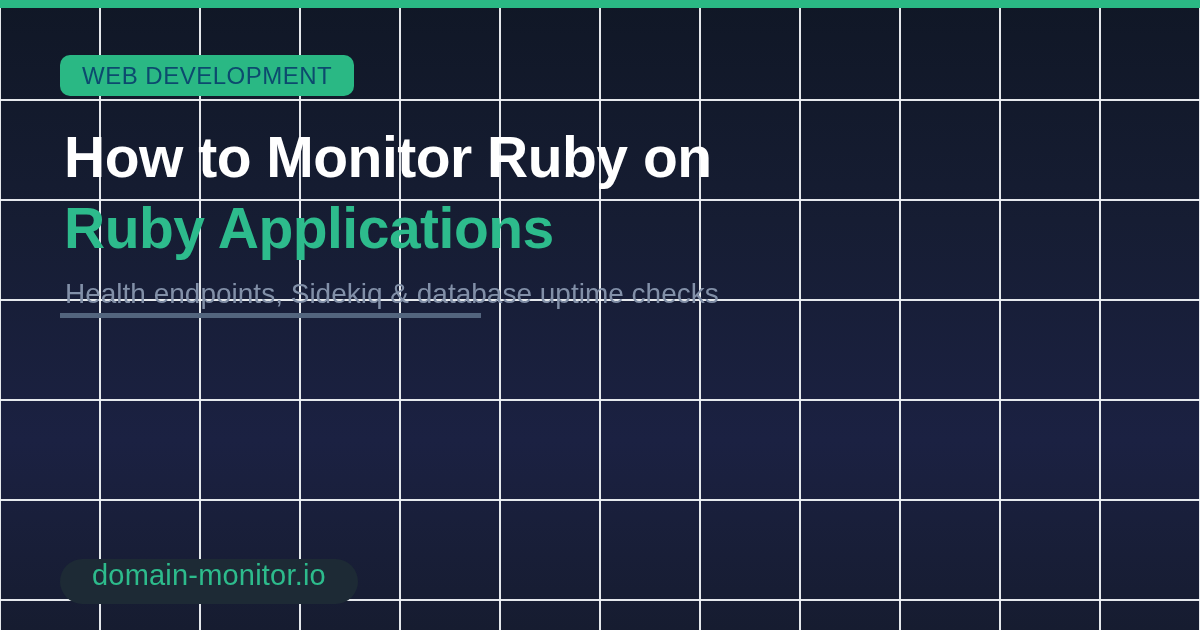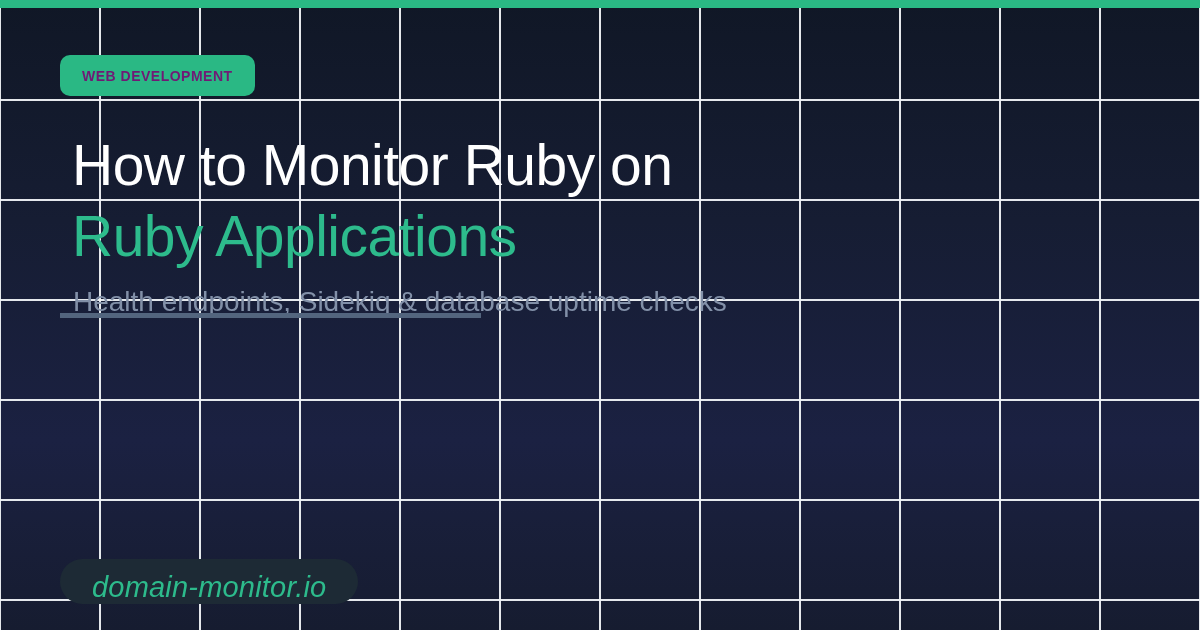--- a/index.html
+++ b/index.html
@@ -56,9 +56,9 @@
     z-index: 2;
   }
   .badge span {
-    color: #701a75;
-    font-size: 14px;
-    font-weight: 700;
+    color: #0c4a6e;
+    font-size: 24px;
+    font-weight: 400;
     letter-spacing: 0.5px;
   }
   .title {

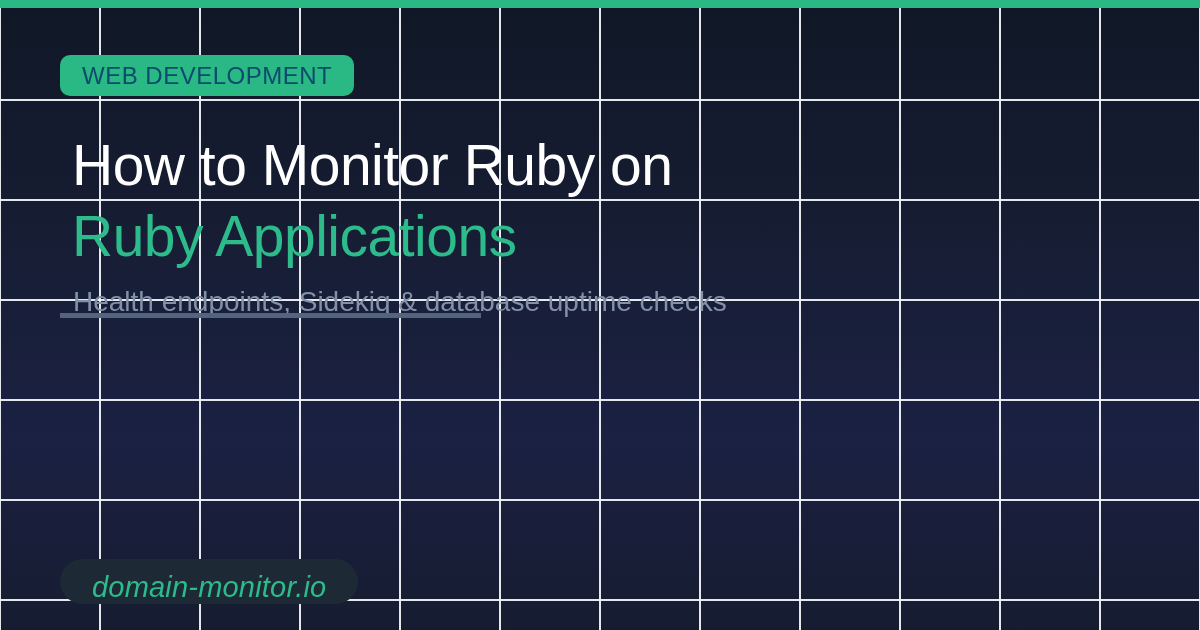--- a/index.html
+++ b/index.html
@@ -65,9 +65,9 @@
     position: absolute;
     left: 60px;
     top: 118px;
-    margin: 12px;
+    margin: 4px;
     font-size: 57px;
-    font-weight: normal;
+    font-weight: bold;
     line-height: 71px;
     letter-spacing: -0.5px;
     z-index: 2;

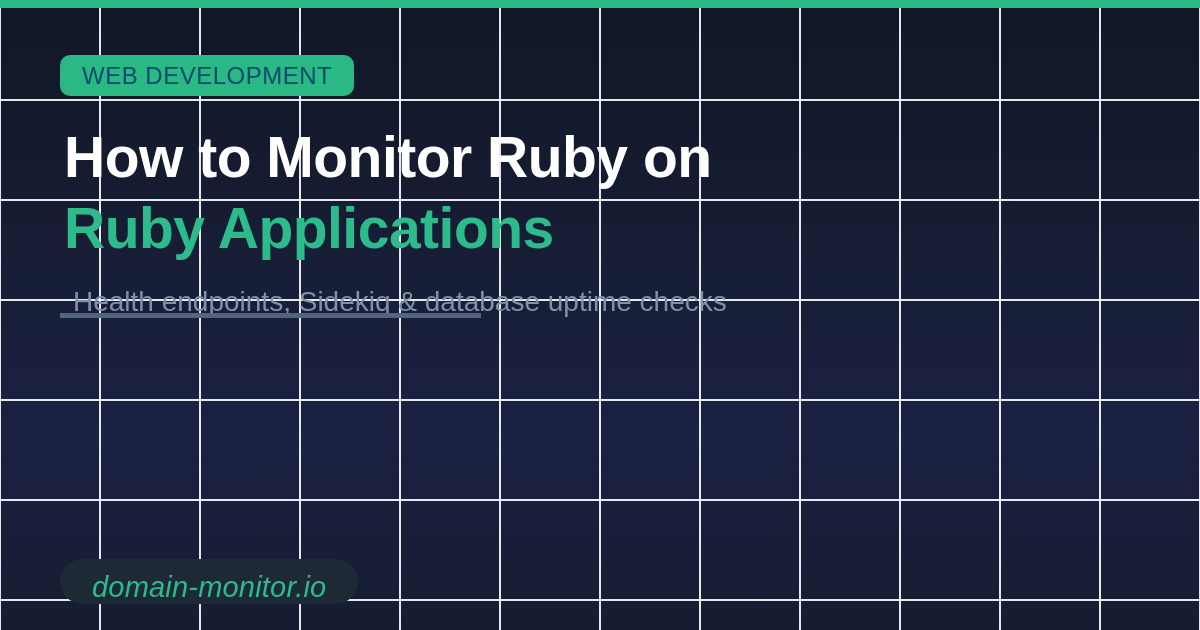--- a/index.html
+++ b/index.html
@@ -78,7 +78,7 @@
     position: absolute;
     left: 61px;
     top: 274px;
-    margin: 12px;
+    margin: 4px;
     font-size: 28px;
     font-weight: 400;
     color: var(--subtitle);

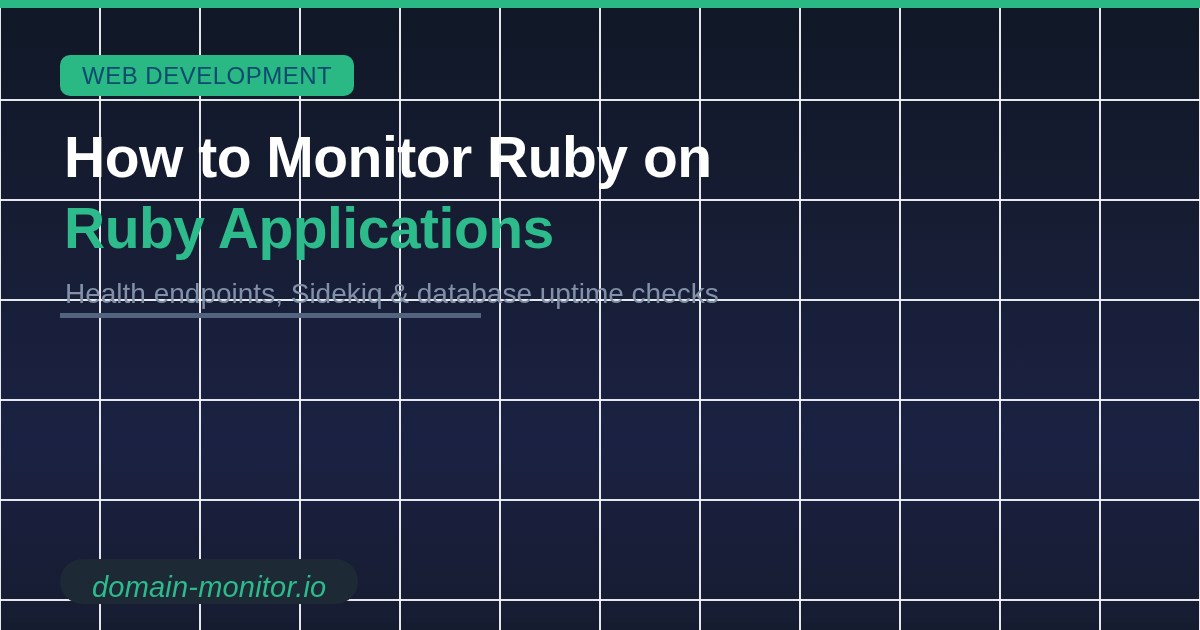--- a/index.html
+++ b/index.html
@@ -102,9 +102,8 @@
     background: var(--pill-bg);
     border-radius: 23px;
     display: flex;
-    align-items: flex-end;
+    align-items: flex-start;
     z-index: 2;
-    font-style: italic;
   }
   .site-pill span {
     color: var(--title-green);

